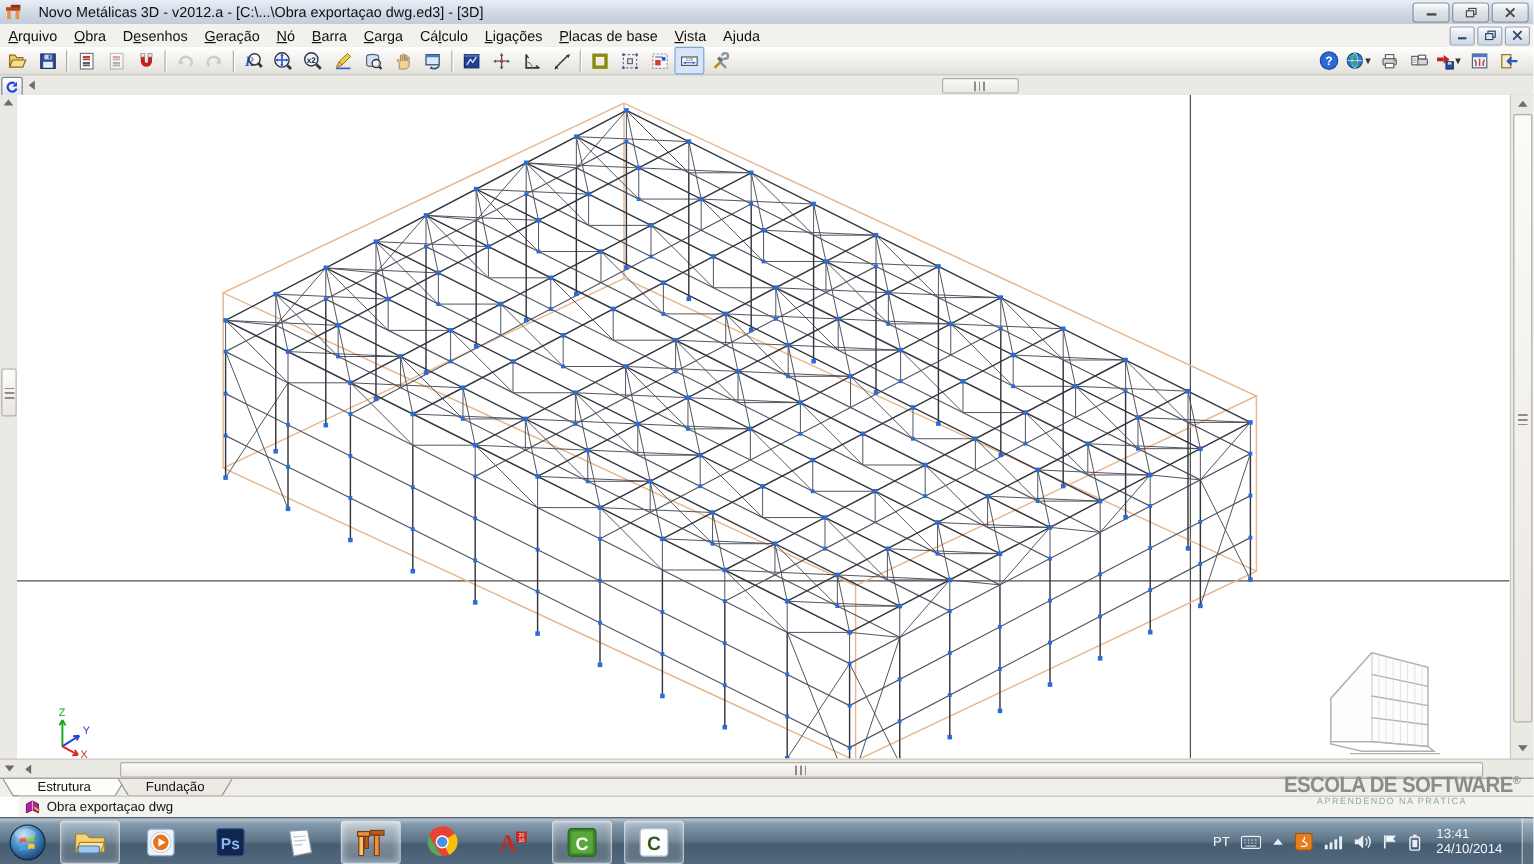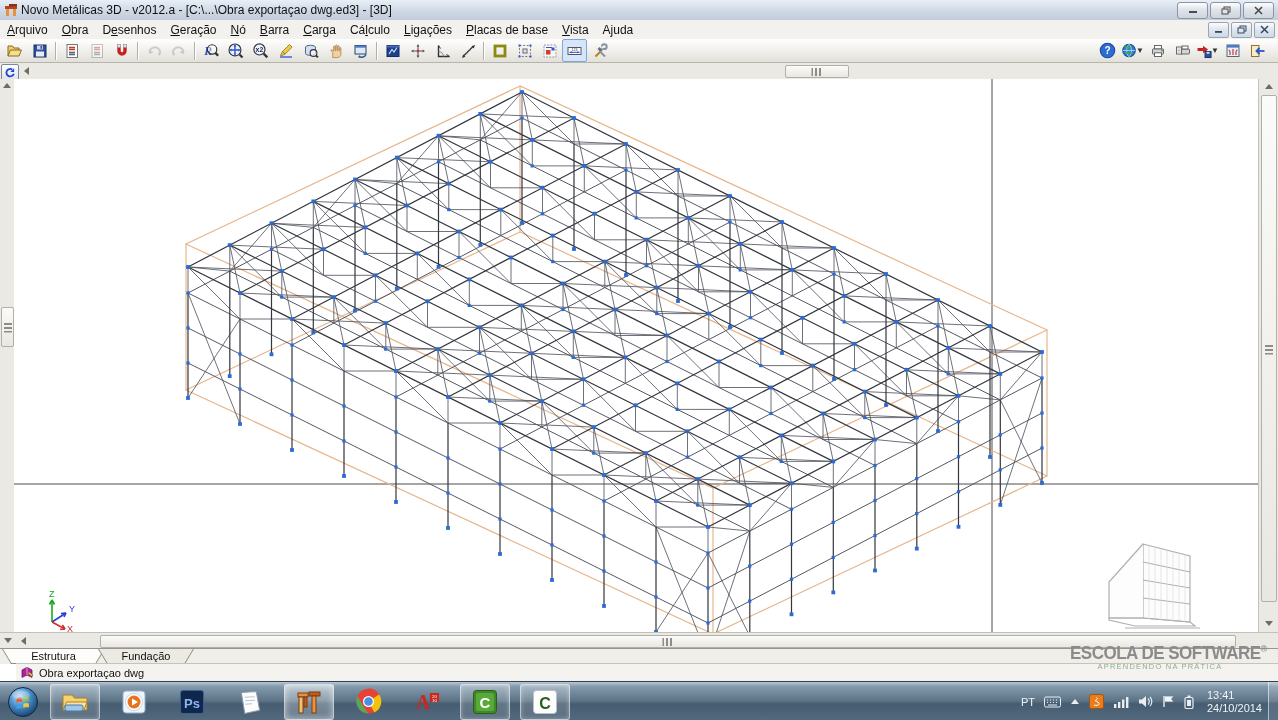--- a/index.html
+++ b/index.html
@@ -9,7 +9,7 @@
   
   #titlebar{left:0;top:0;width:1278px;height:20px;display:flex;align-items:center;
     background:linear-gradient(#e9eff7,#cdd7e3 60%,#c2cdda);border-bottom:1px solid #96a2b2;font-size:12px;color:#111}
-  #title-text{margin-left:3px;white-space:nowrap}
+  #title-text{margin-left:14px;white-space:nowrap}
   .winbtns{margin-left:auto;margin-right:4px;display:flex;gap:2px}
   .winbtn{width:29px;height:15px;border:1px solid #8b95a4;border-radius:3px;
     background:linear-gradient(#fefefe,#dfe4ea 45%,#cfd5dd);display:flex;align-items:center;justify-content:center}

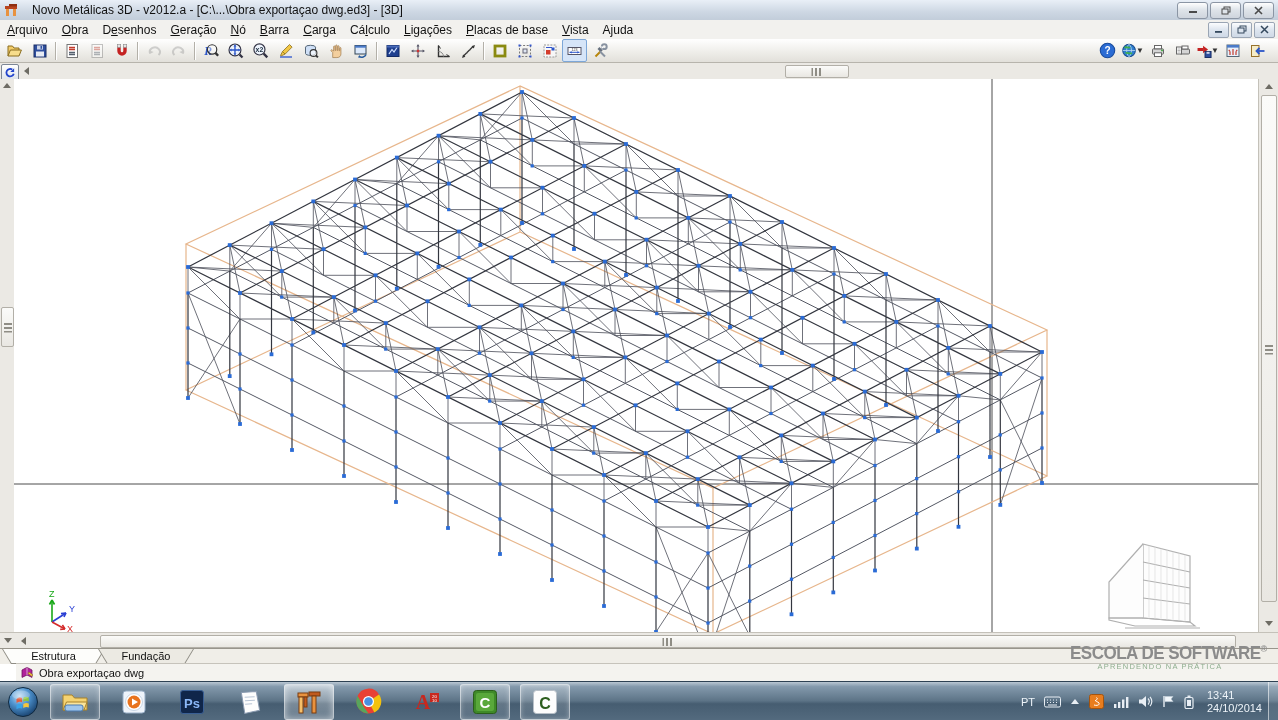--- a/index.html
+++ b/index.html
@@ -74,7 +74,7 @@
   .task-item{width:48px;height:34px;margin-right:10px;display:flex;align-items:center;justify-content:center;border-radius:3px}
   .task-item.framed{border:1px solid rgba(255,255,255,.55);background:linear-gradient(rgba(255,255,255,.28),rgba(255,255,255,.06));box-shadow:inset 0 0 5px rgba(255,255,255,.35)}
   .task-item.active{background:linear-gradient(rgba(255,255,255,.45),rgba(255,255,255,.14));box-shadow:inset 0 0 7px rgba(255,255,255,.6)}
-  #tray{margin-left:auto;display:flex;align-items:center;gap:9px;color:#eef4f9;font-size:11px;padding-right:6px}
+  #tray{margin-left:auto;display:flex;align-items:center;gap:9px;color:#eef4f9;font-size:11px;padding-right:16px}
   #clock{text-align:left;line-height:13px;margin-left:4px}
   #show-desktop{width:9px;height:39px;border-left:1px solid rgba(255,255,255,.55);background:linear-gradient(rgba(255,255,255,.18),rgba(255,255,255,.04))}
 </style>

